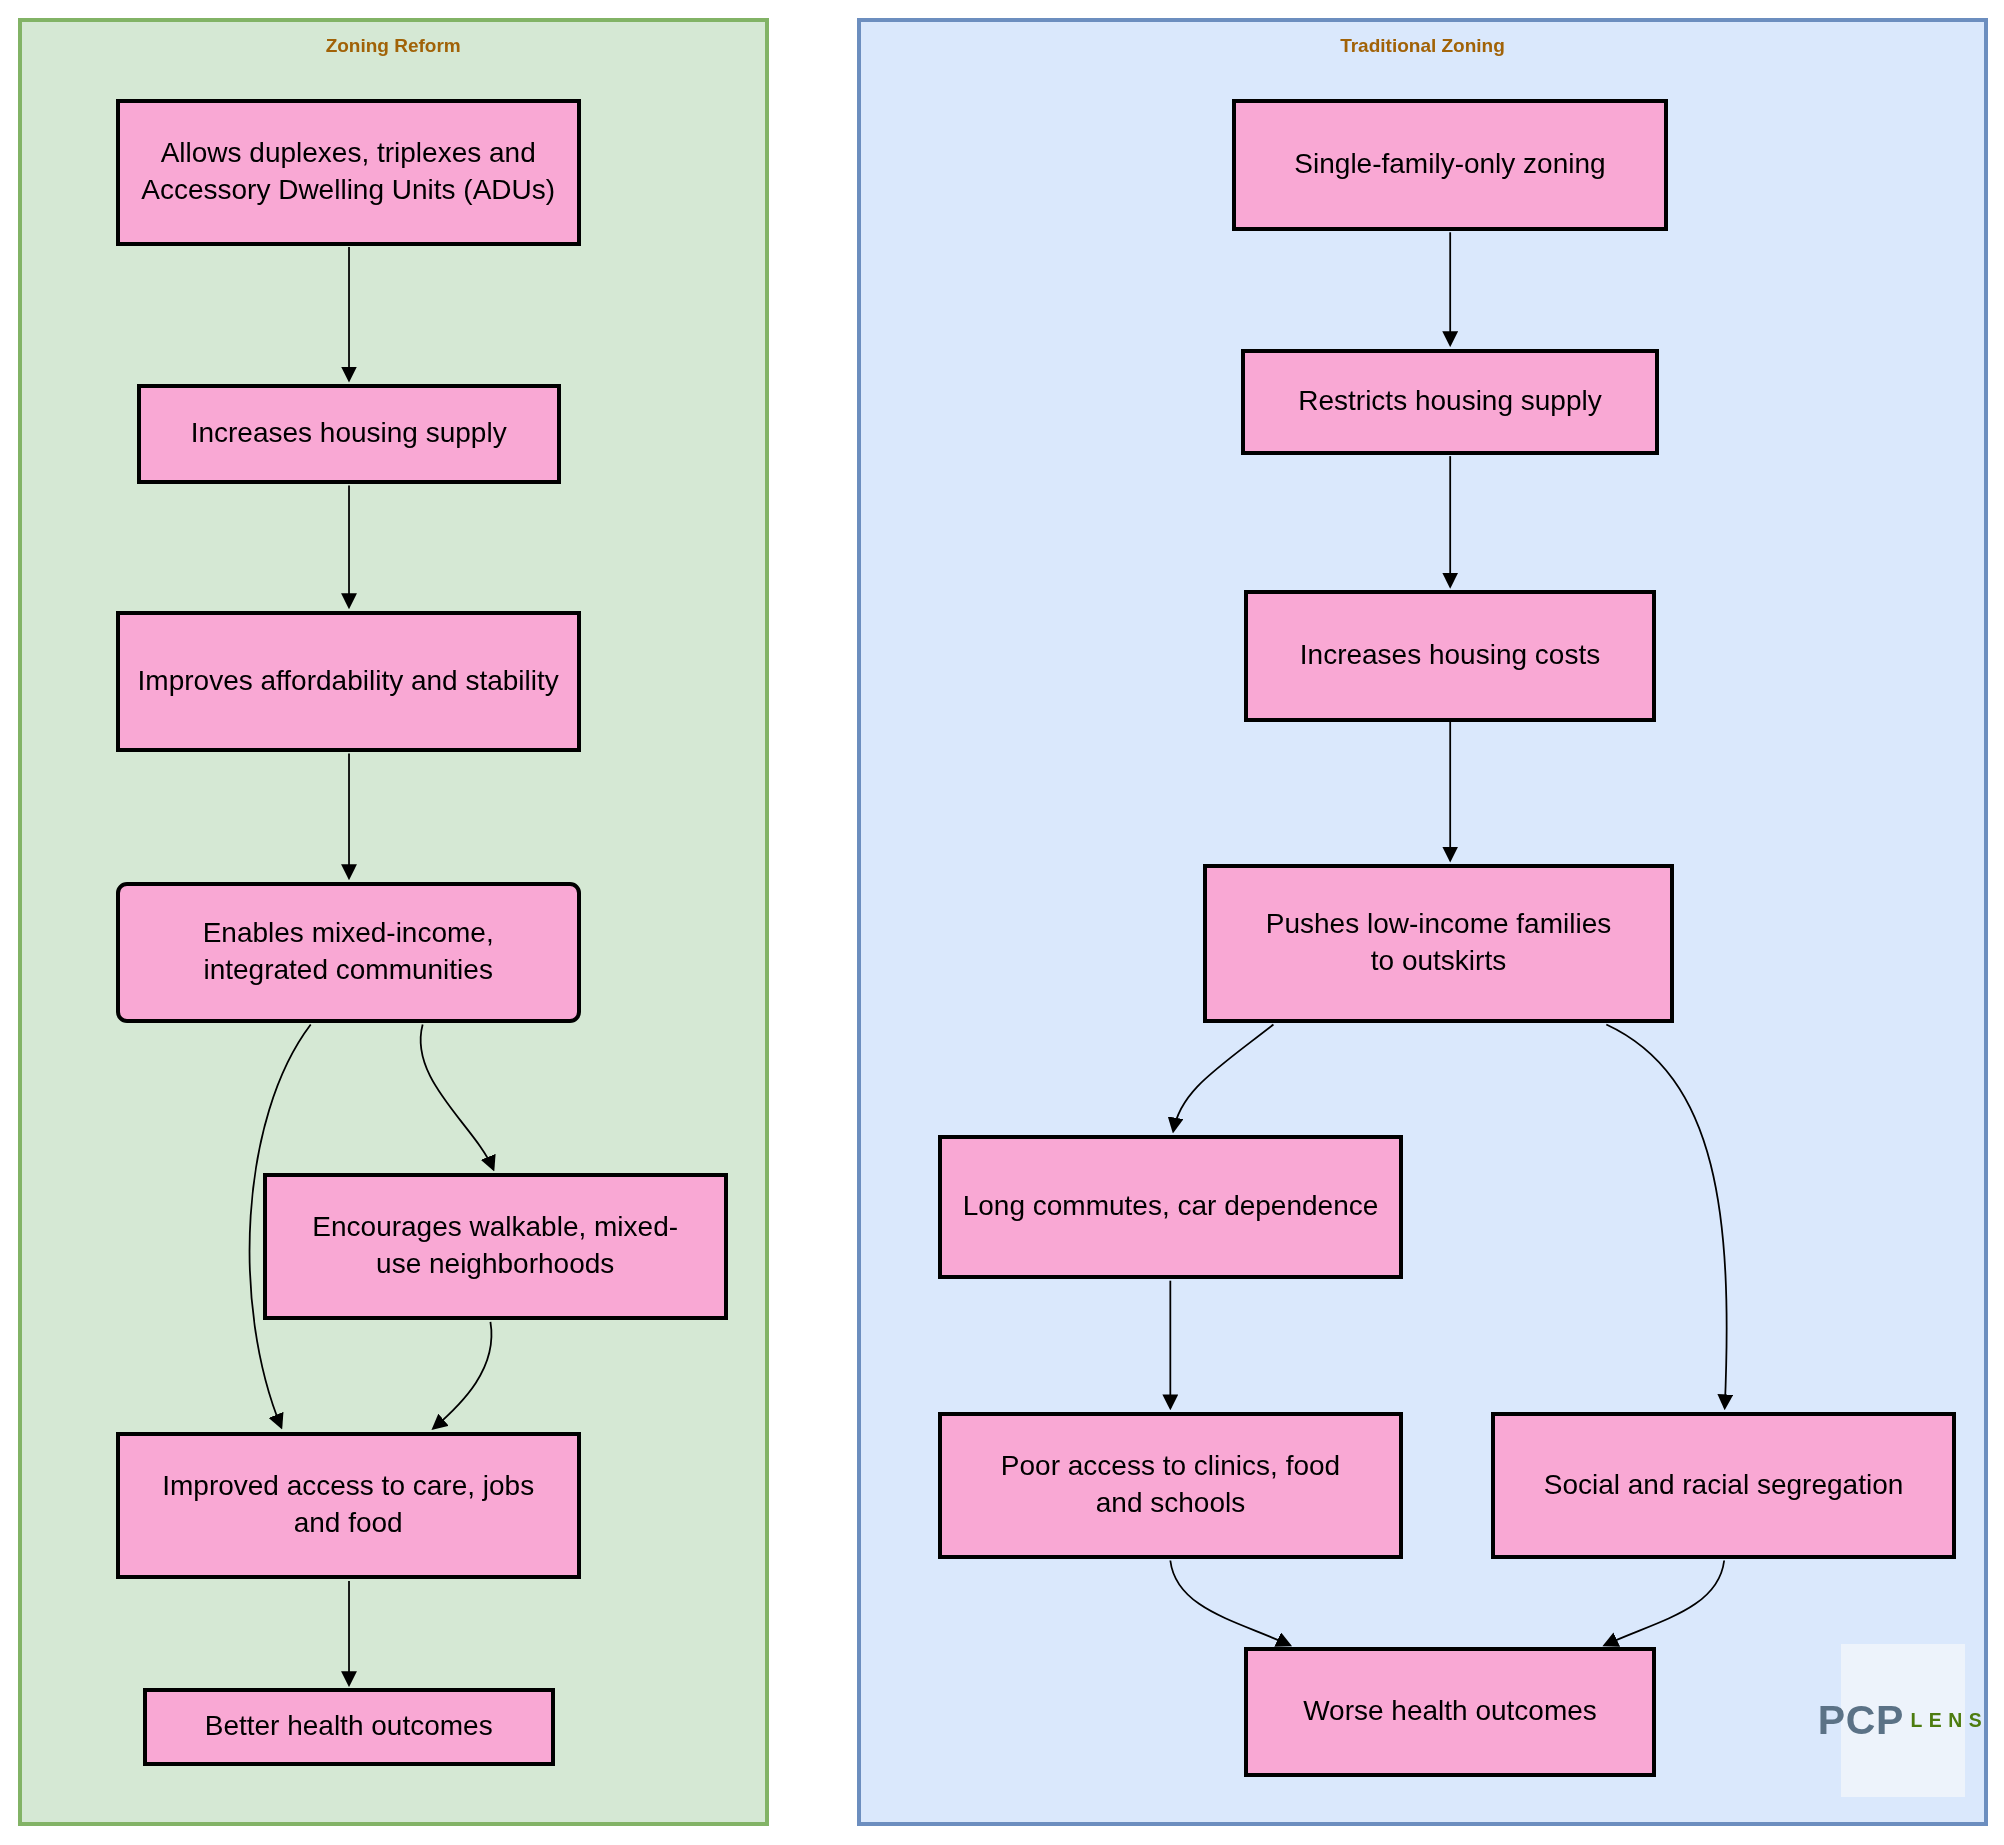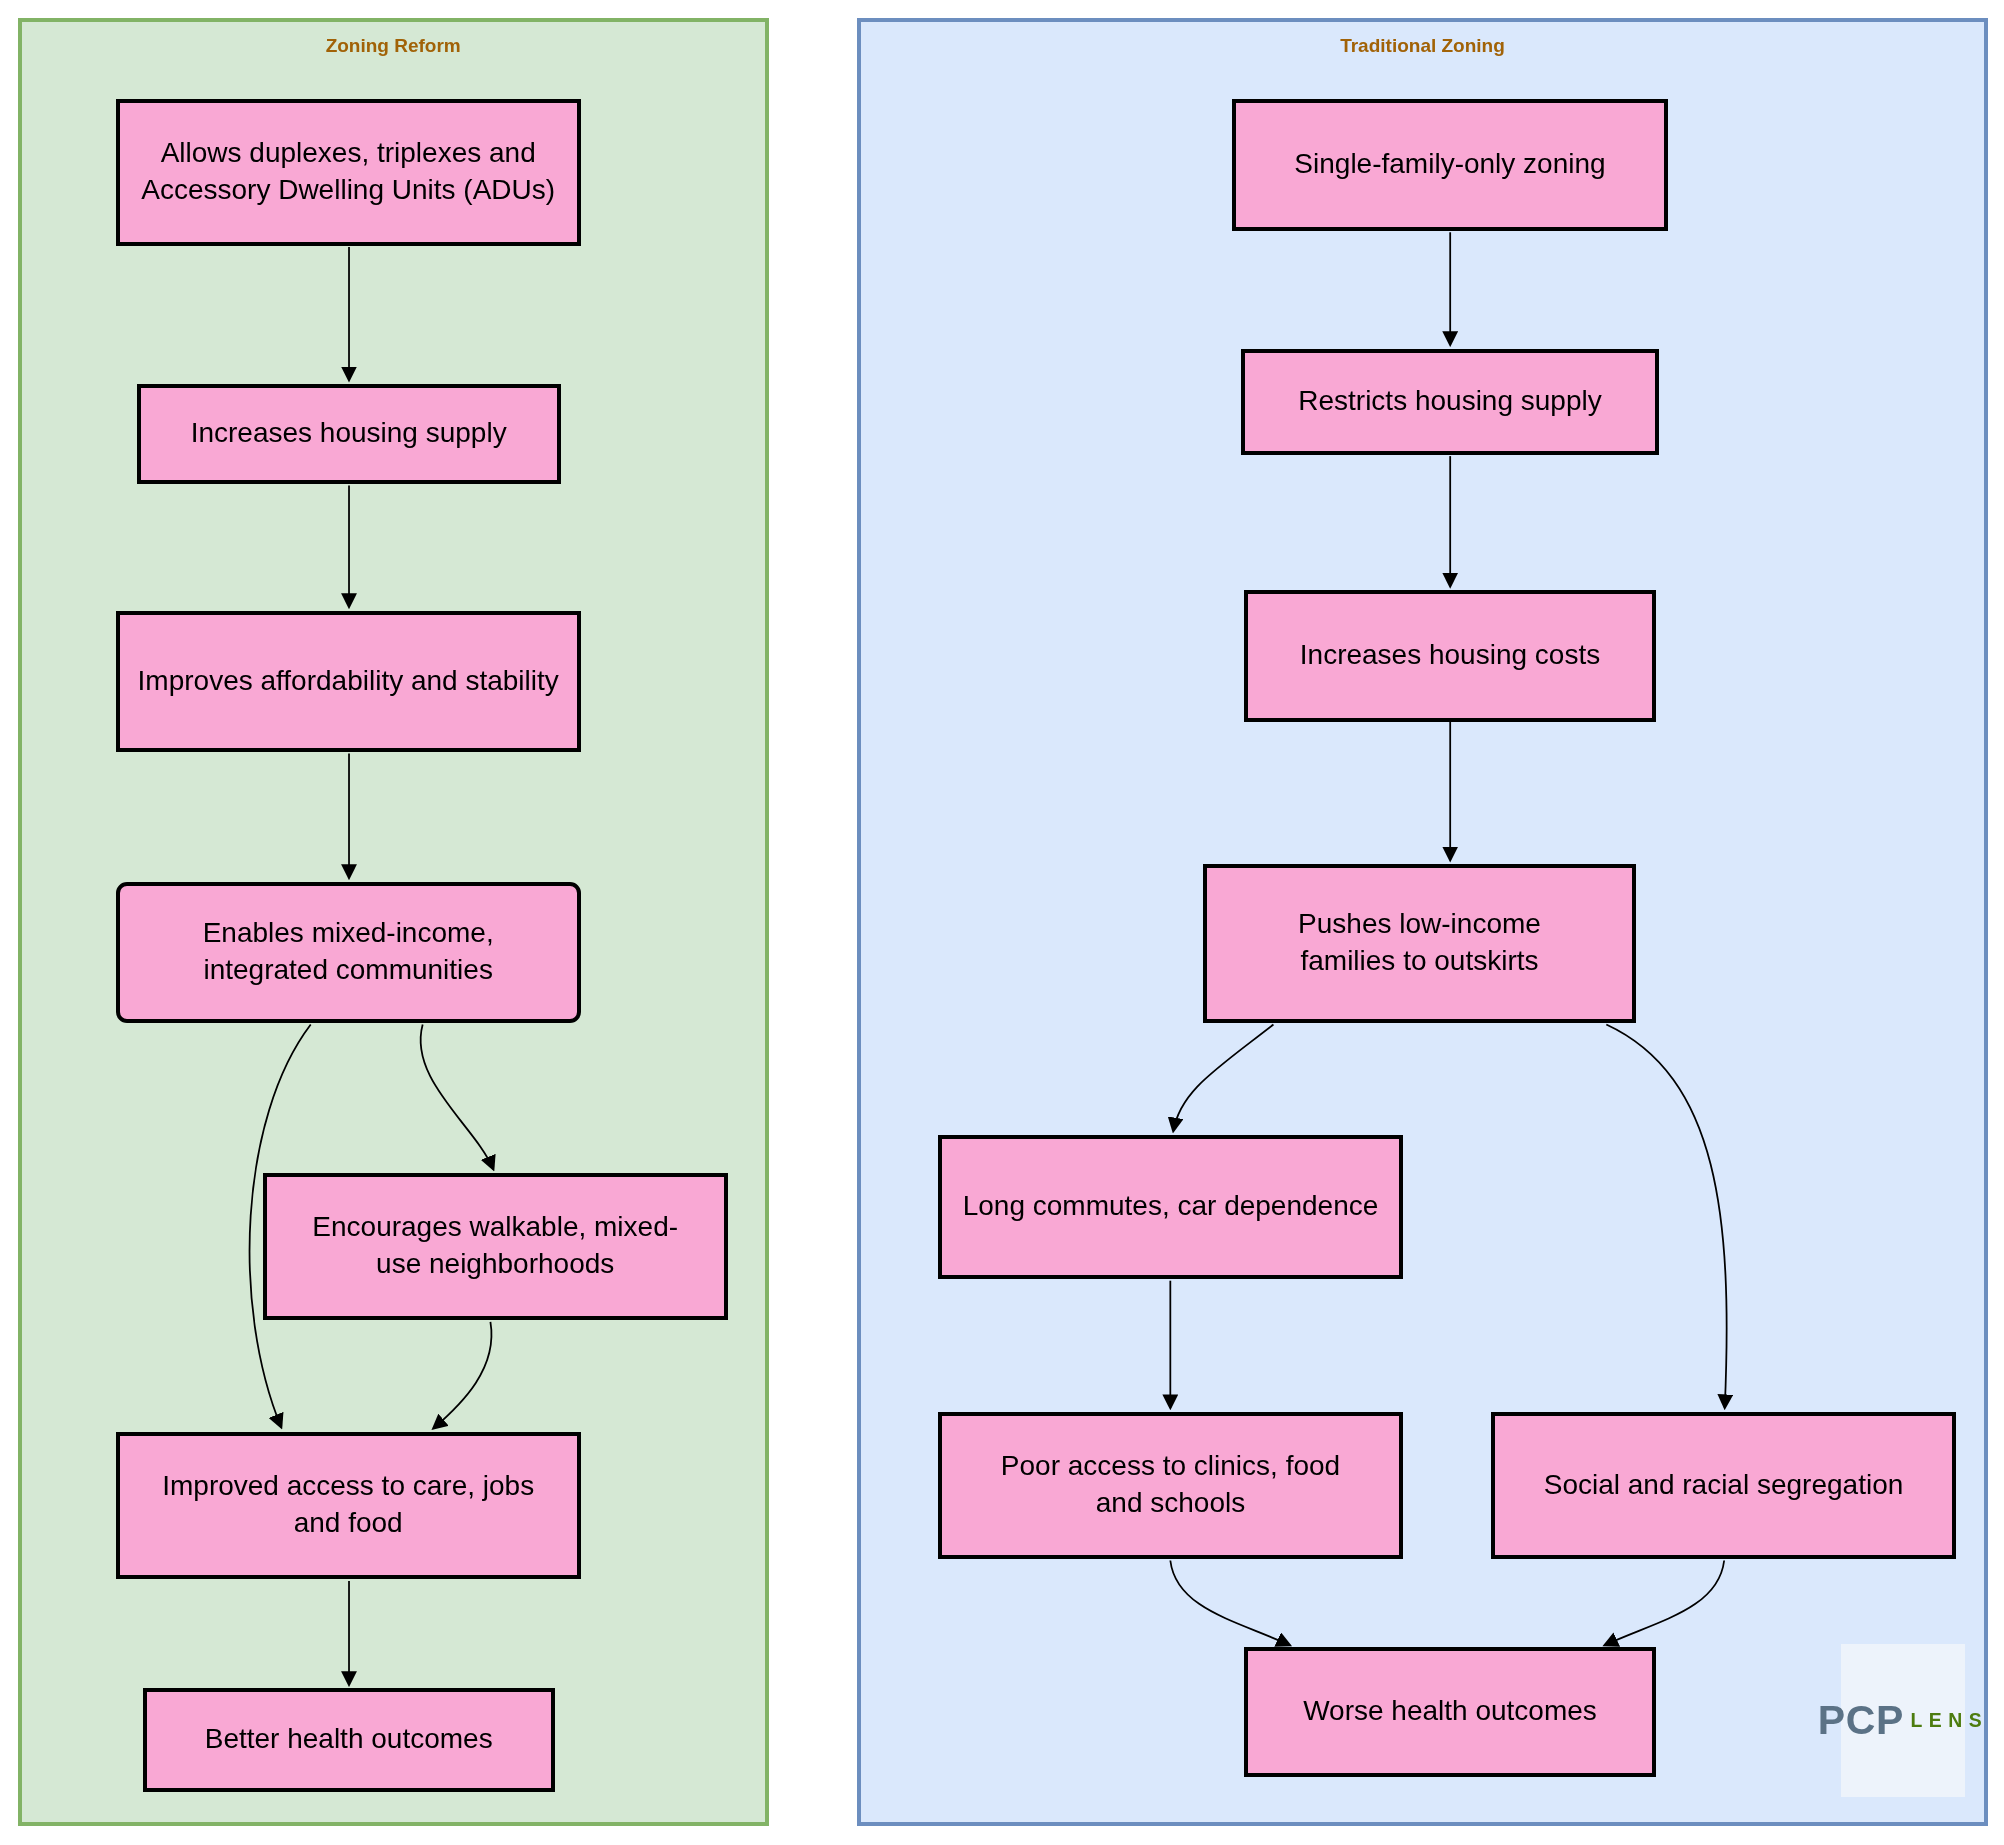--- a/index.html
+++ b/index.html
@@ -100,7 +100,7 @@
     <div class="node" style="left:383px;top:568px;width:412px;height:132px;">
       <span>Increases housing costs</span>
     </div>
-    <div class="node" style="left:342px;top:842px;width:433px;height:159px;padding:12px 47px;text-align:center;">
+    <div class="node" style="left:342px;top:842px;width:471px;height:159px;padding:12px 47px;text-align:center;">
       <span>Pushes low-income families to outskirts</span>
     </div>
     <div class="node" style="left:77px;top:1113px;width:465px;height:144px;">

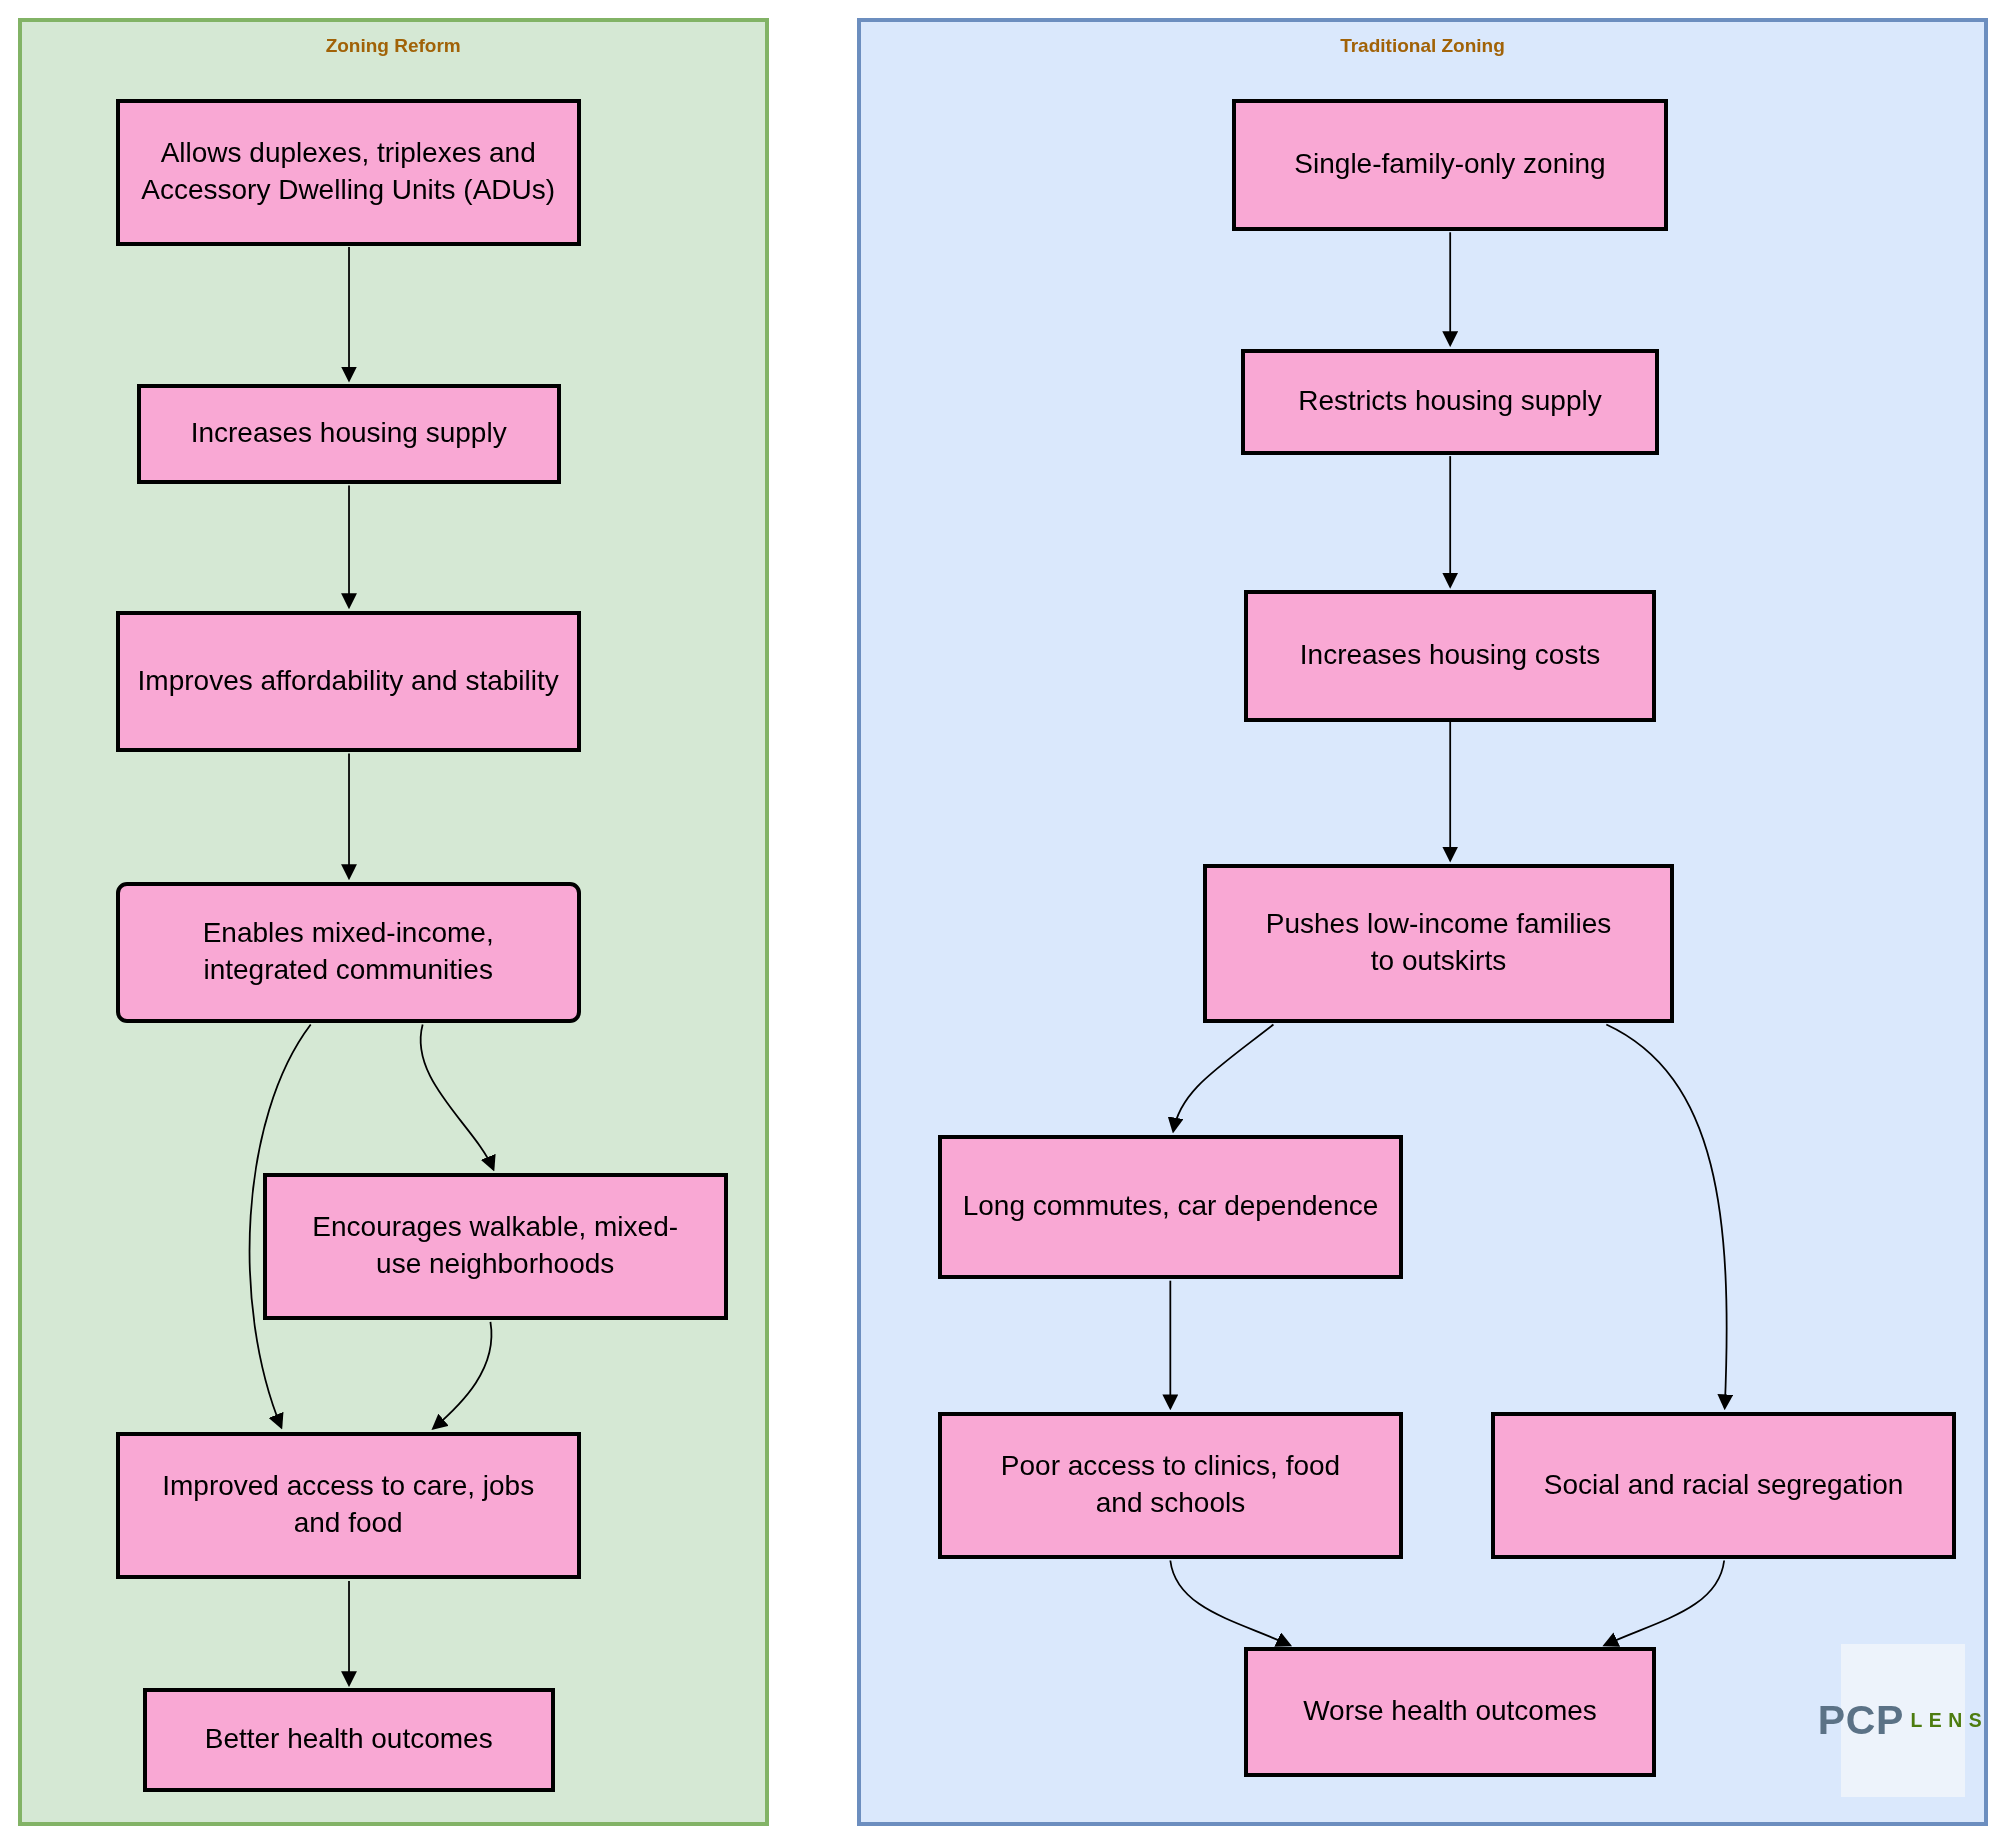--- a/index.html
+++ b/index.html
@@ -65,7 +65,7 @@
     <div class="node" style="left:94px;top:1410px;width:465px;height:147px;padding:0 36px;">
       <span>Improved access to care, jobs and food</span>
     </div>
-    <div class="node" style="left:121px;top:1666px;width:412px;height:104px;">
+    <div class="node" style="left:121px;top:1666px;width:412px;height:78px;">
       <span>Better health outcomes</span>
     </div>
   </section>

